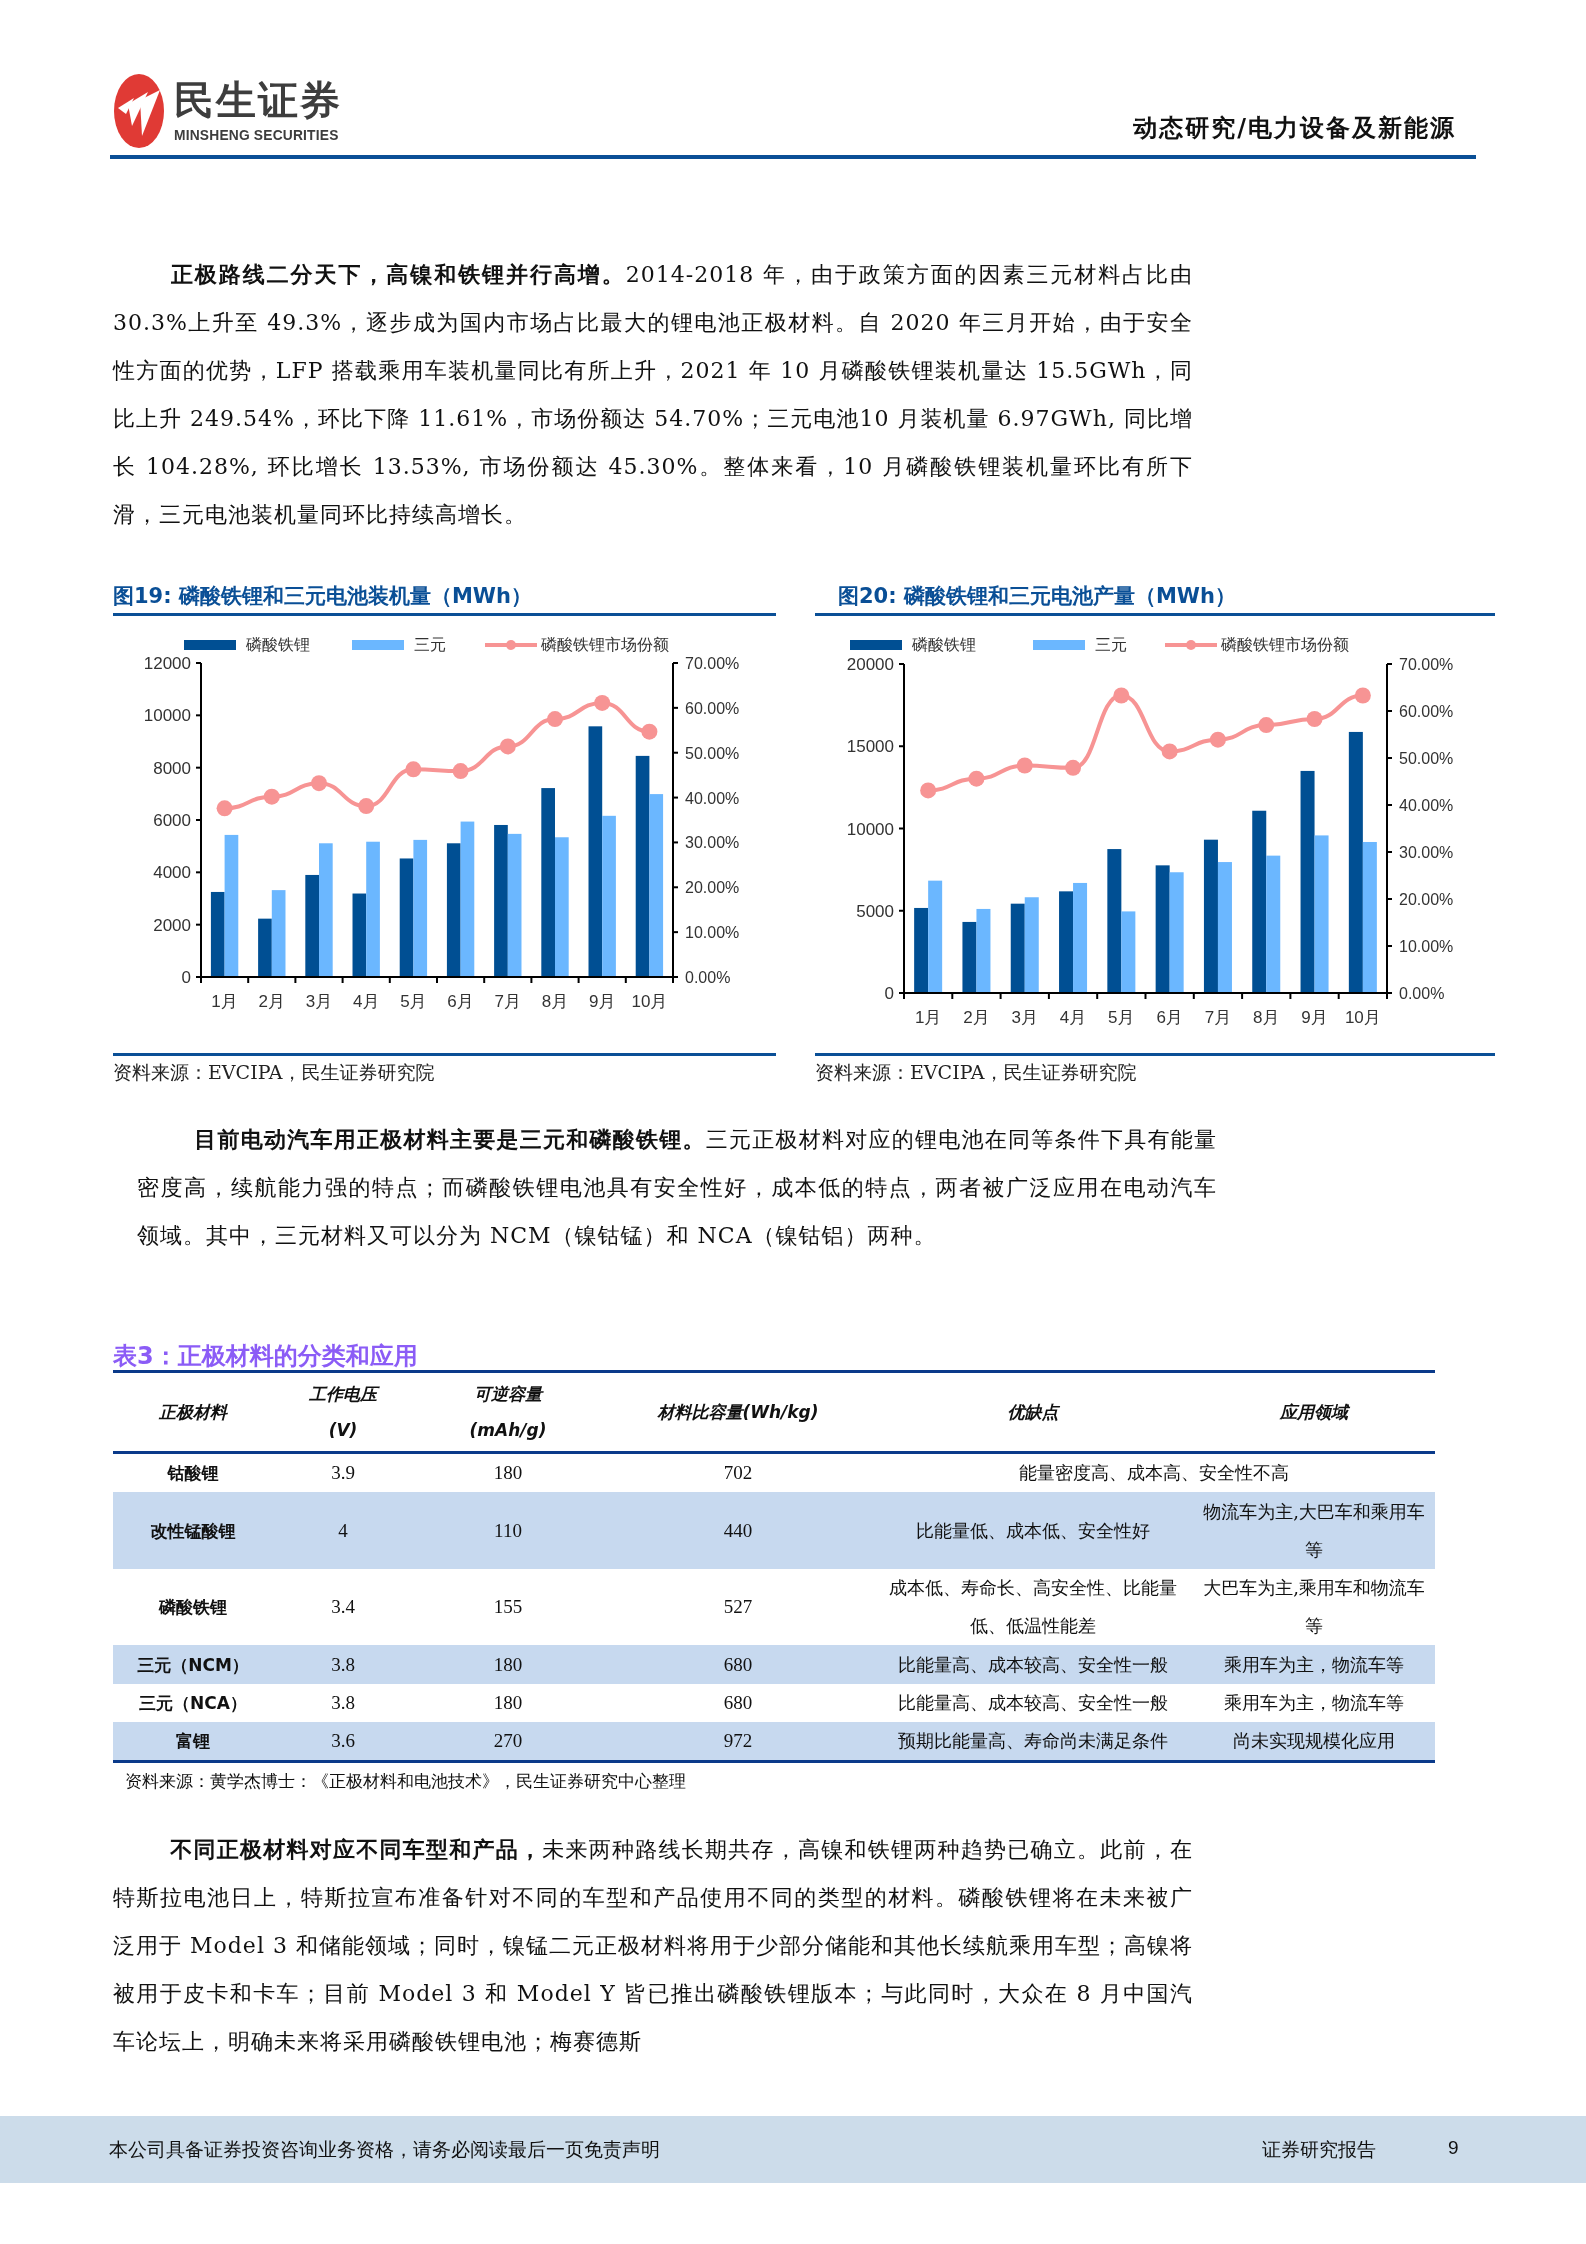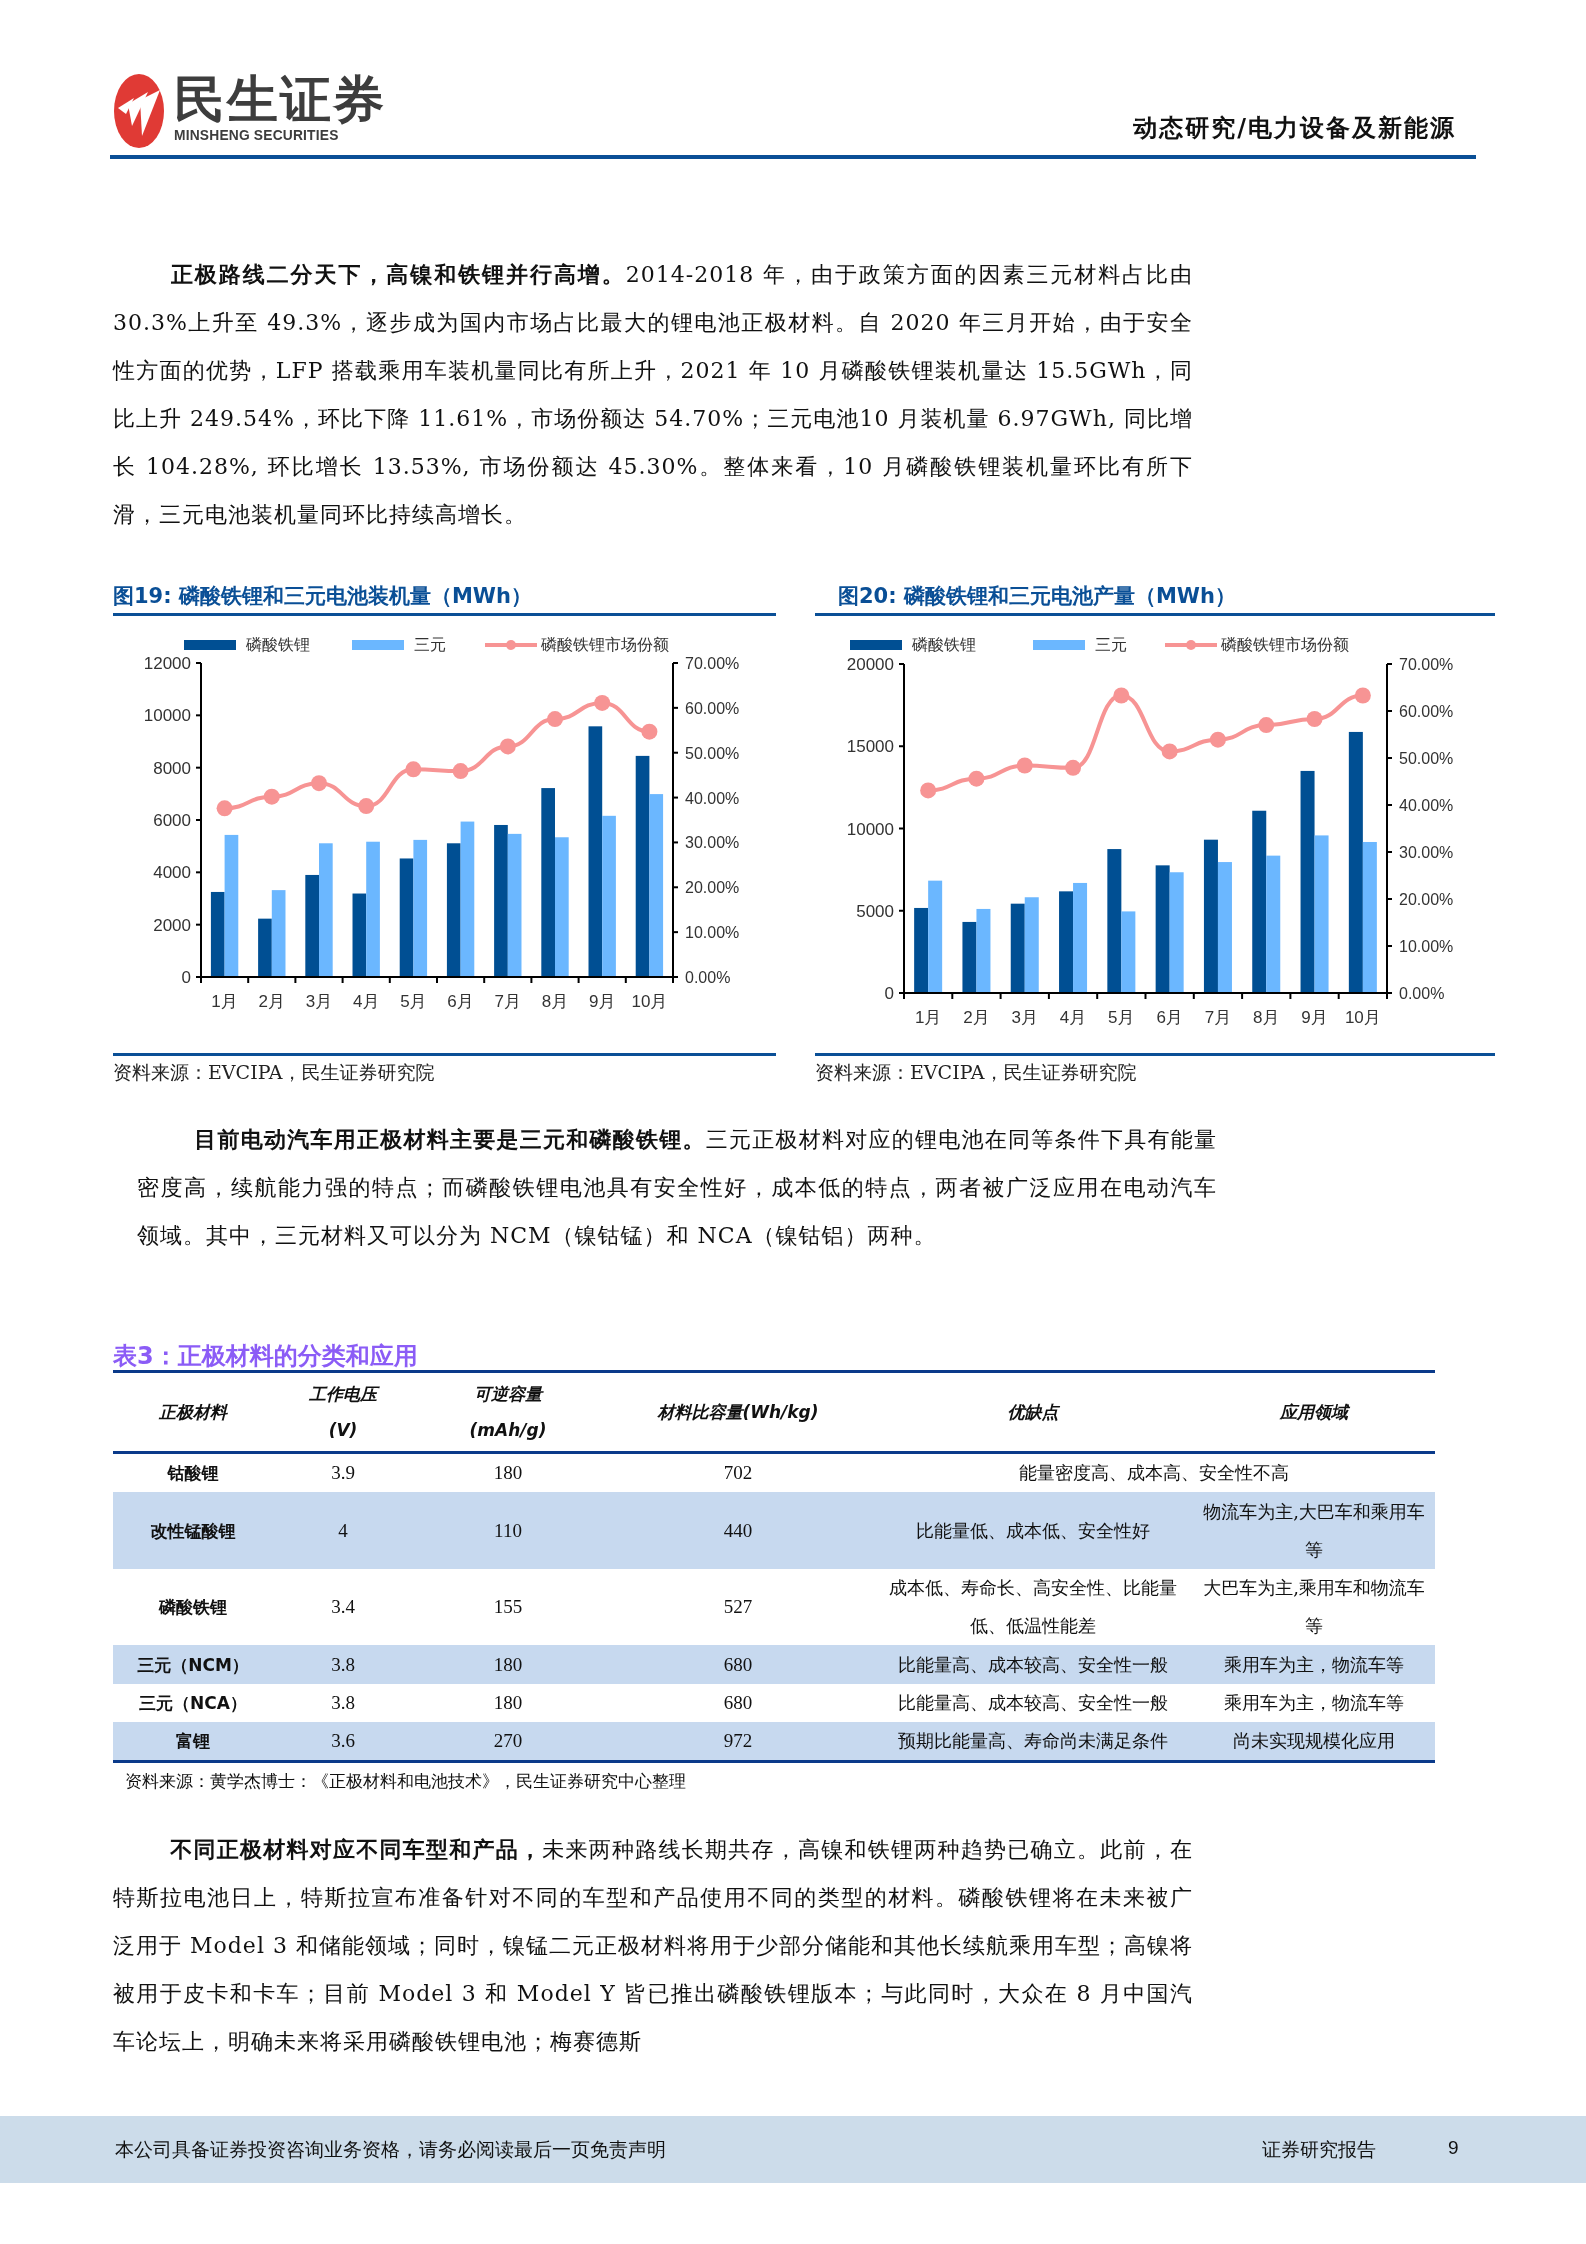--- a/index.html
+++ b/index.html
@@ -8,7 +8,7 @@
   
   .logo{left:114px;top:74px;width:280px;height:74px;}
   .logo-circle{position:absolute;left:0;top:0;width:50px;height:74px;border-radius:50%;background:#e03a35;}
-  .logo-cn{position:absolute;left:60px;top:2px;font-family:"DejaVu Sans","Liberation Sans",sans-serif;font-weight:bold;font-size:51px;letter-spacing:2px;color:#3d3d3d;line-height:48px;}
+  .logo-cn{position:absolute;left:60px;top:2px;font-family:"DejaVu Sans","Liberation Sans",sans-serif;font-weight:bold;font-size:40px;letter-spacing:2px;color:#3d3d3d;line-height:48px;}
   .logo-en{position:absolute;left:60px;top:52px;font-family:"Liberation Sans","DejaVu Sans",sans-serif;font-weight:bold;font-size:15px;color:#3d3d3d;letter-spacing:0.2px;transform:scaleX(0.92);transform-origin:left;}
   .header-cat{right:130px;top:112px;font-size:24px;font-weight:bold;letter-spacing:2px;font-family:"DejaVu Sans","Liberation Sans",sans-serif;}
   .header-rule{left:110px;top:155px;width:1366px;height:4px;background:#0a4f96;}

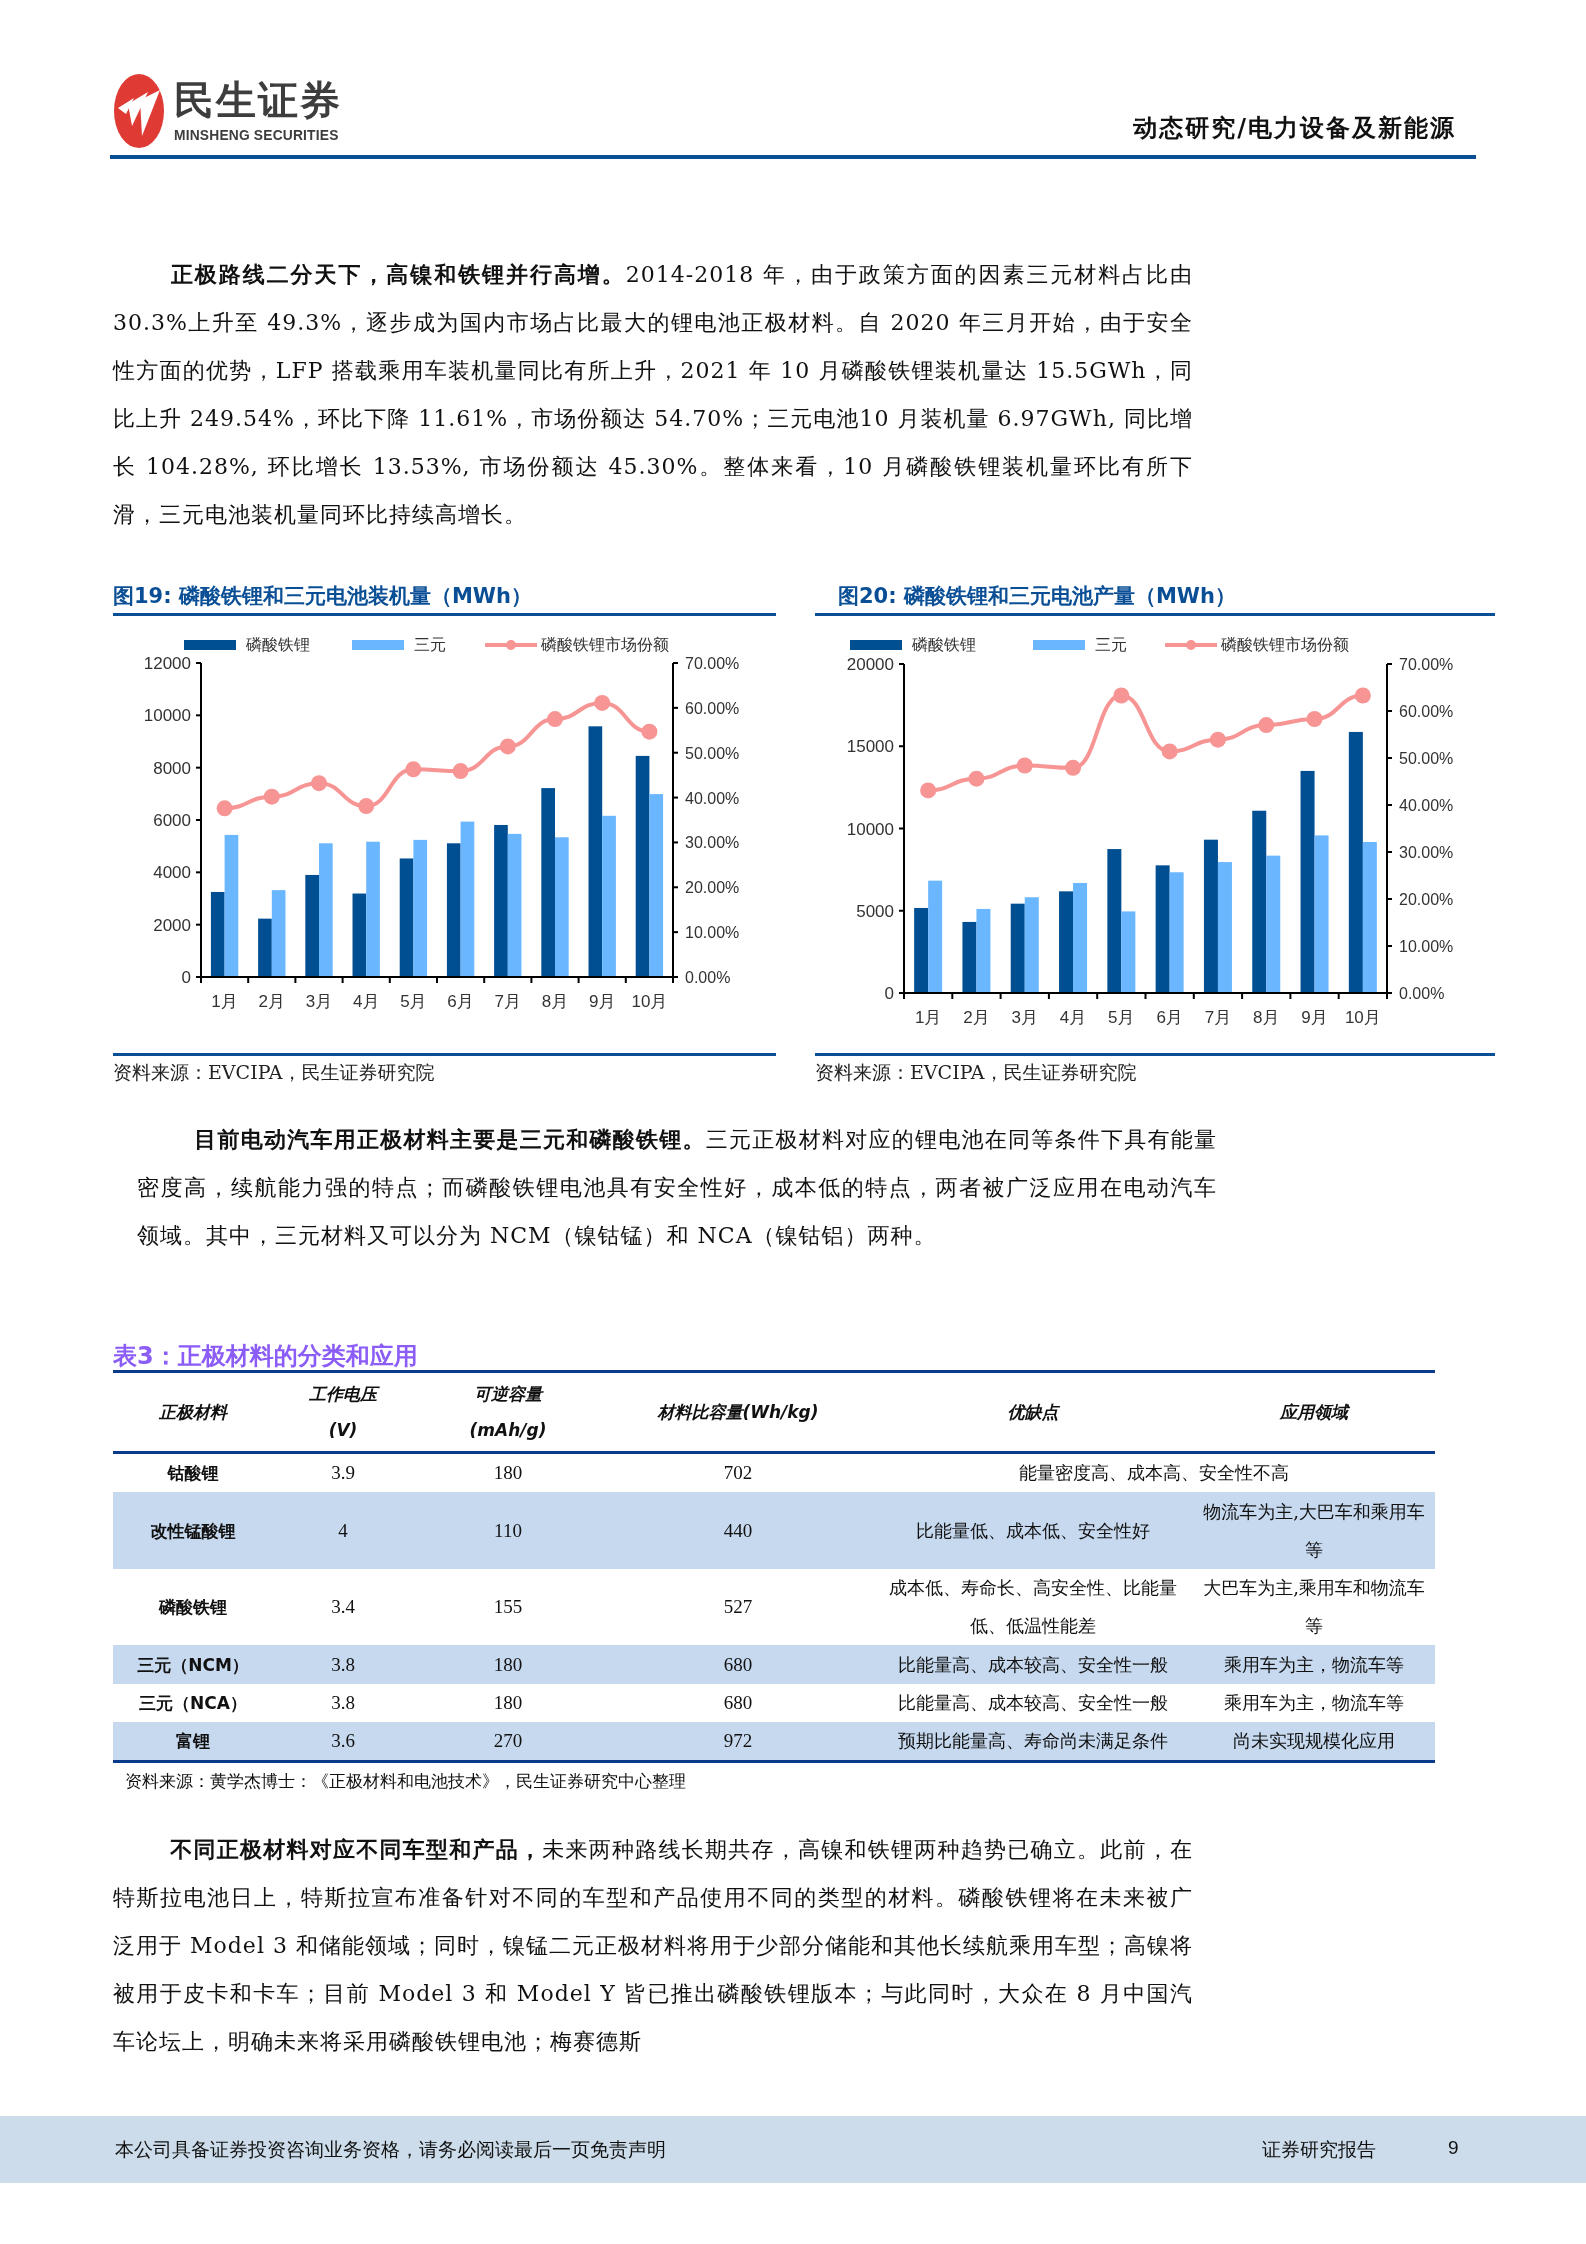--- a/index.html
+++ b/index.html
@@ -36,7 +36,7 @@
   .tbl-source{left:125px;top:1770px;font-size:17px;}
   
   .footer{left:0;top:2116px;width:1586px;height:67px;background:#ccdcea;}
-  .footer-left{left:115px;top:2137px;font-size:19px;font-family:Liberation Serif, serif;}
+  .footer-left{left:109px;top:2137px;font-size:19px;font-family:Liberation Serif, serif;}
   .footer-right{left:1262px;top:2137px;font-size:19px;font-family:"DejaVu Sans","Liberation Sans",sans-serif;}
   .footer-page{left:1448px;top:2137px;font-size:19px;font-family:"Liberation Sans","DejaVu Sans",sans-serif;}
 </style>

